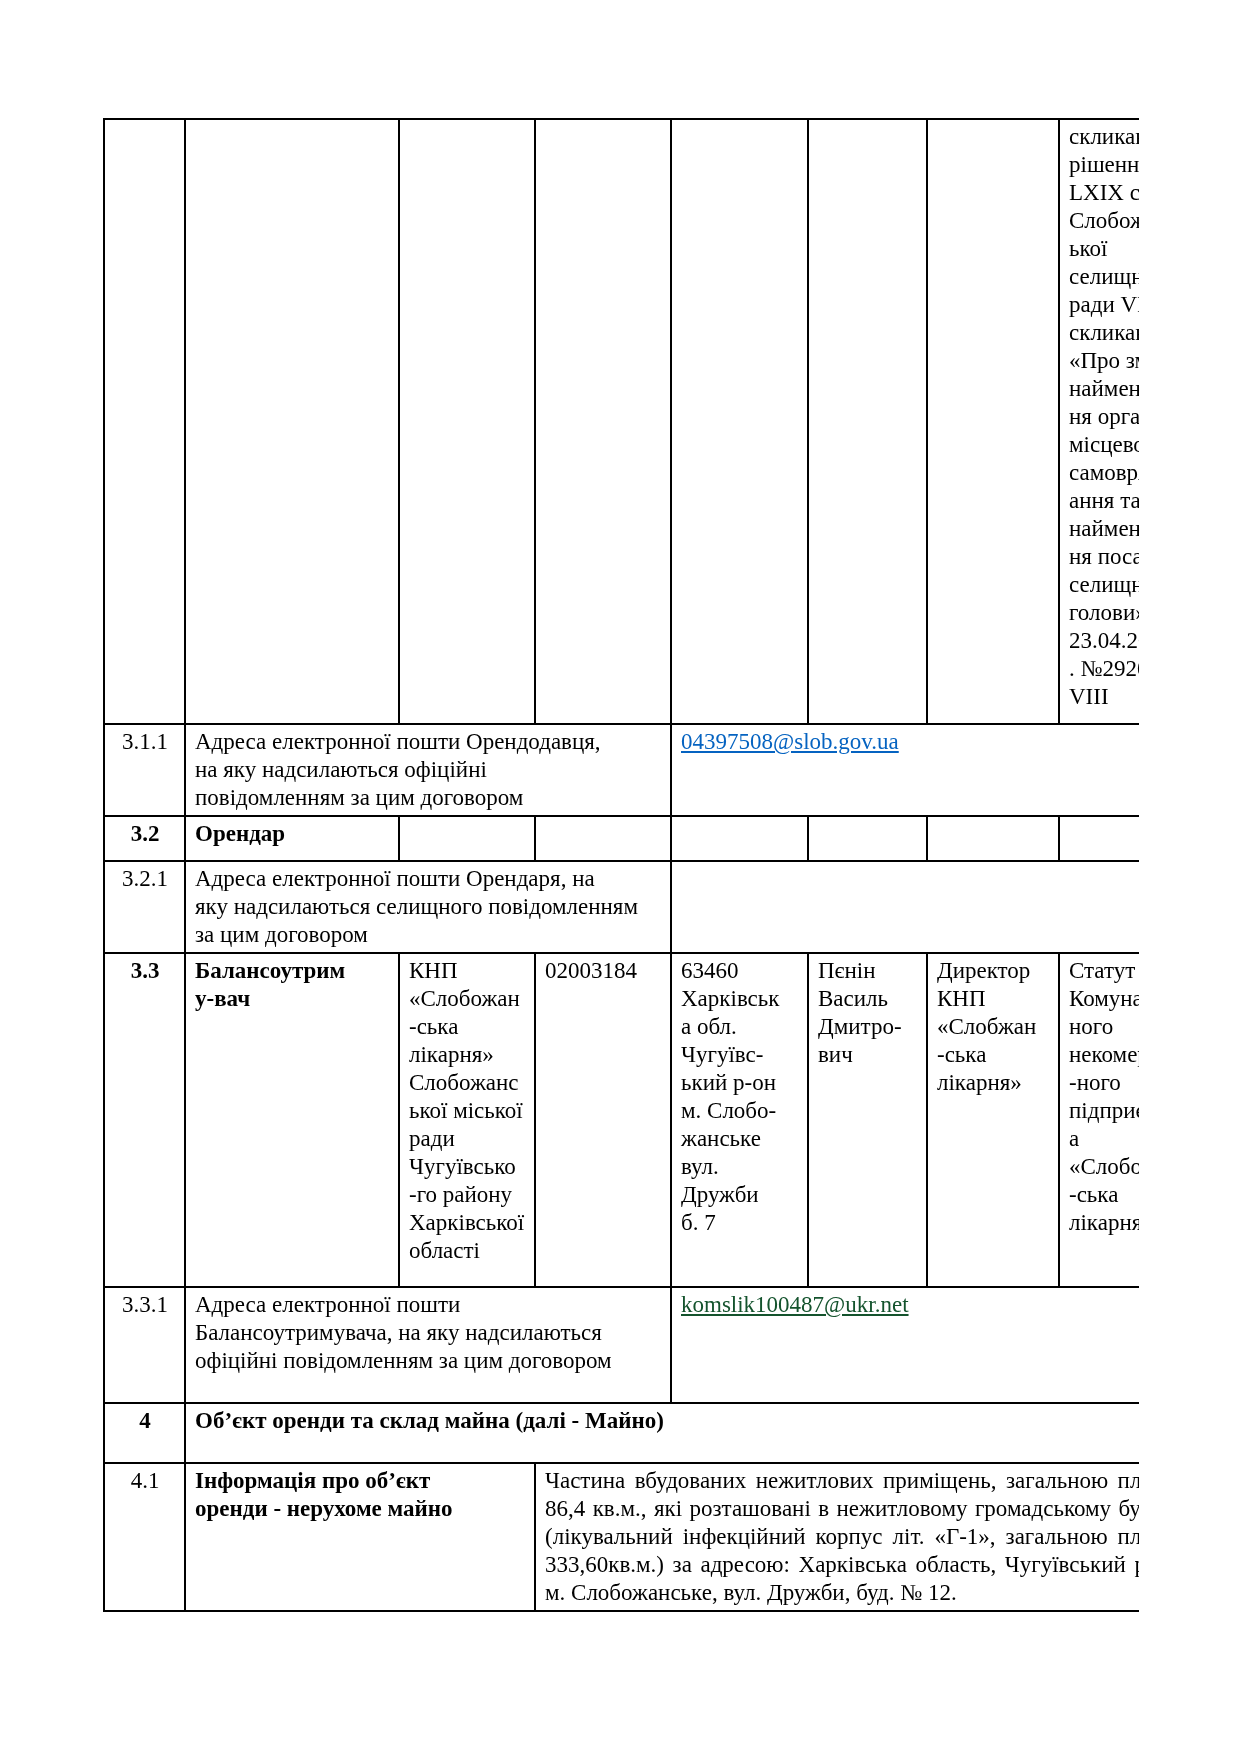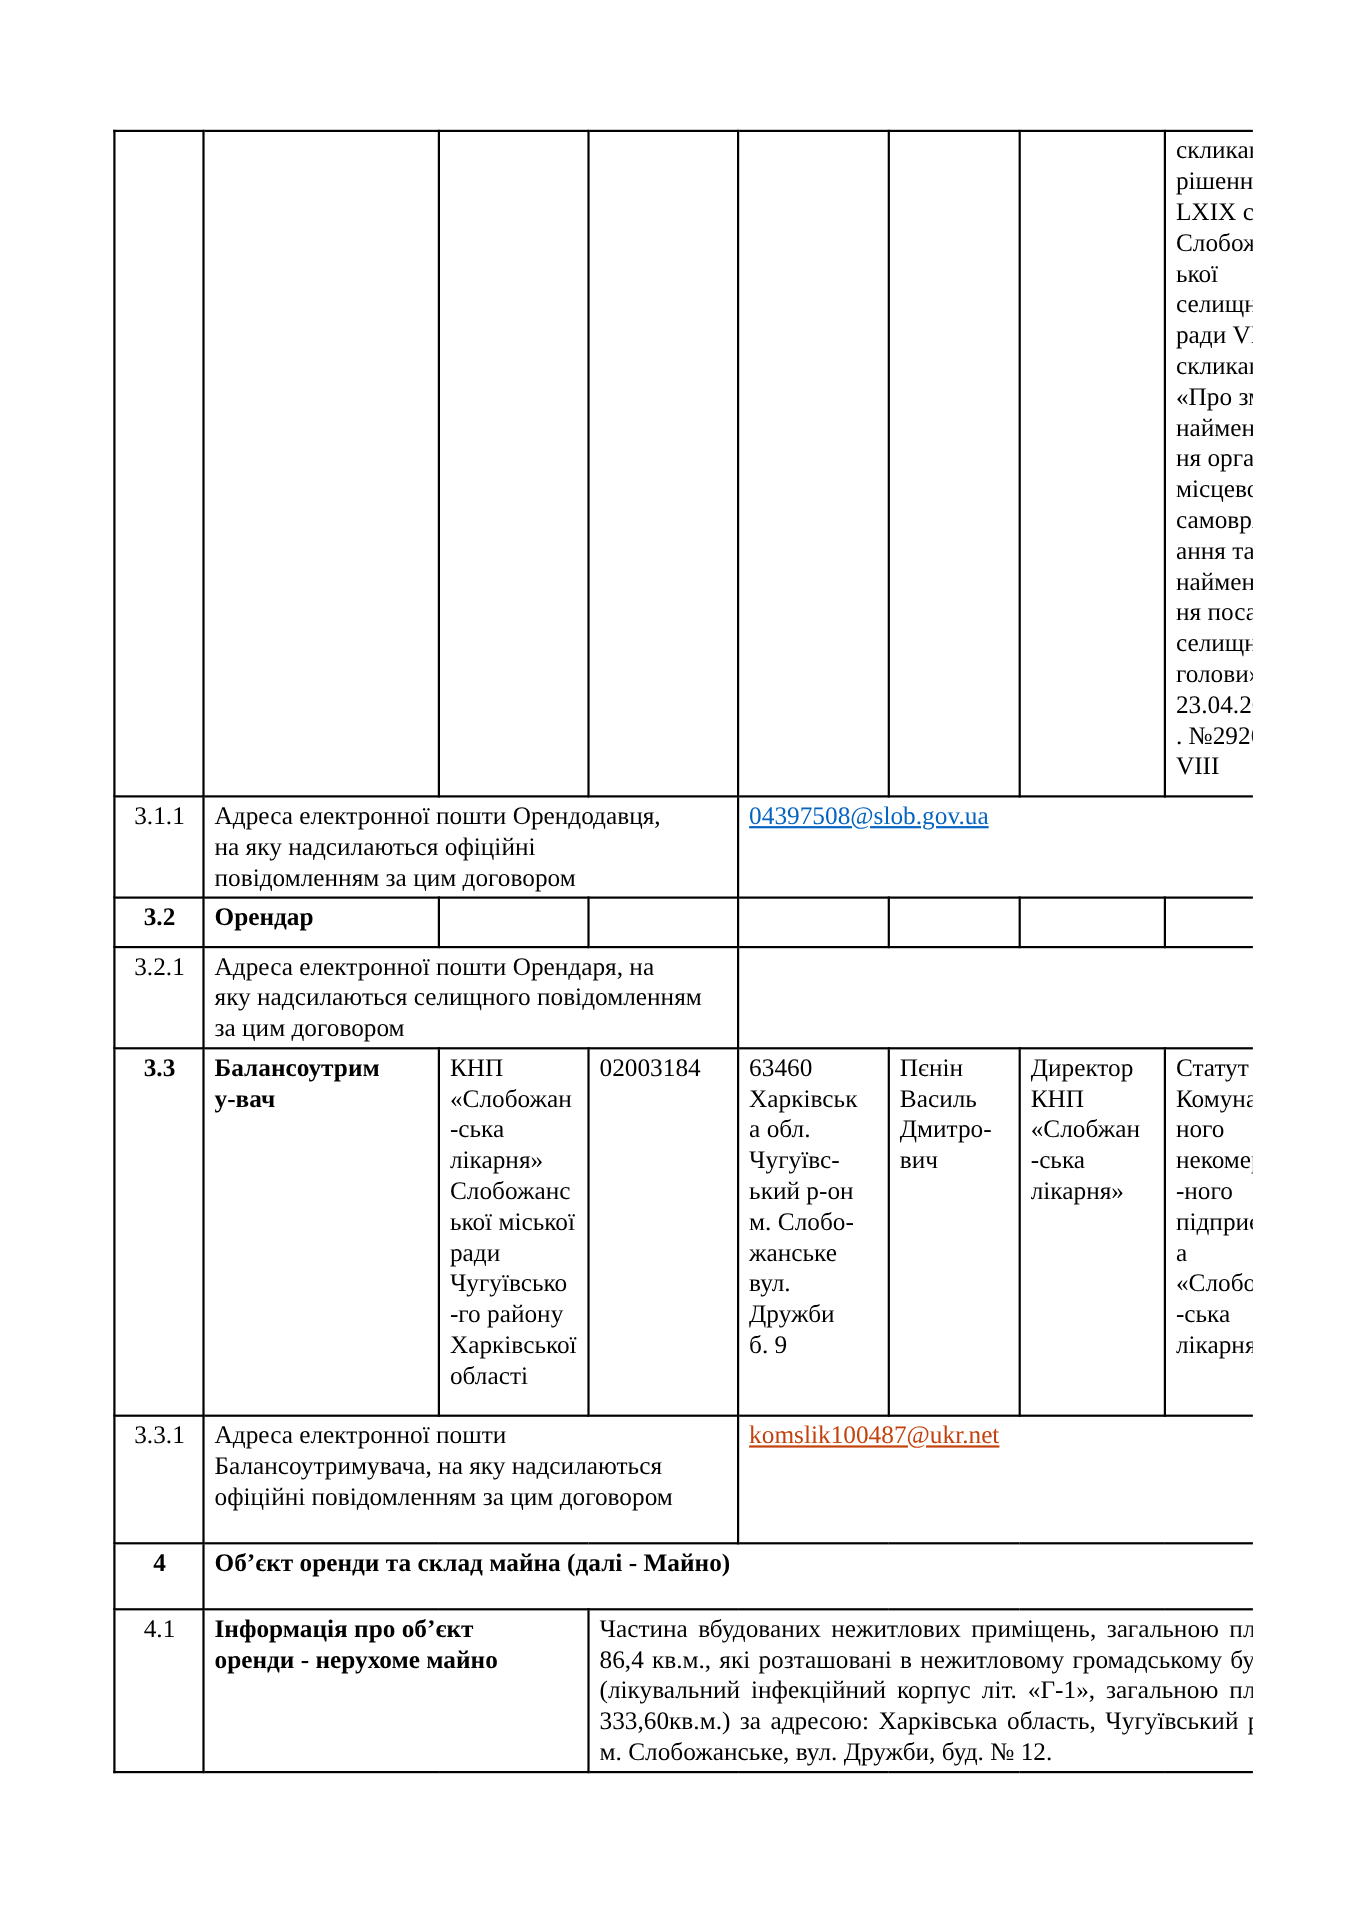--- a/index.html
+++ b/index.html
@@ -139,7 +139,7 @@
 жанське
 вул.
 Дружби
-б. 9</td>
+б. 7</td>
       <td>Пєнін
 Василь
 Дмитро-

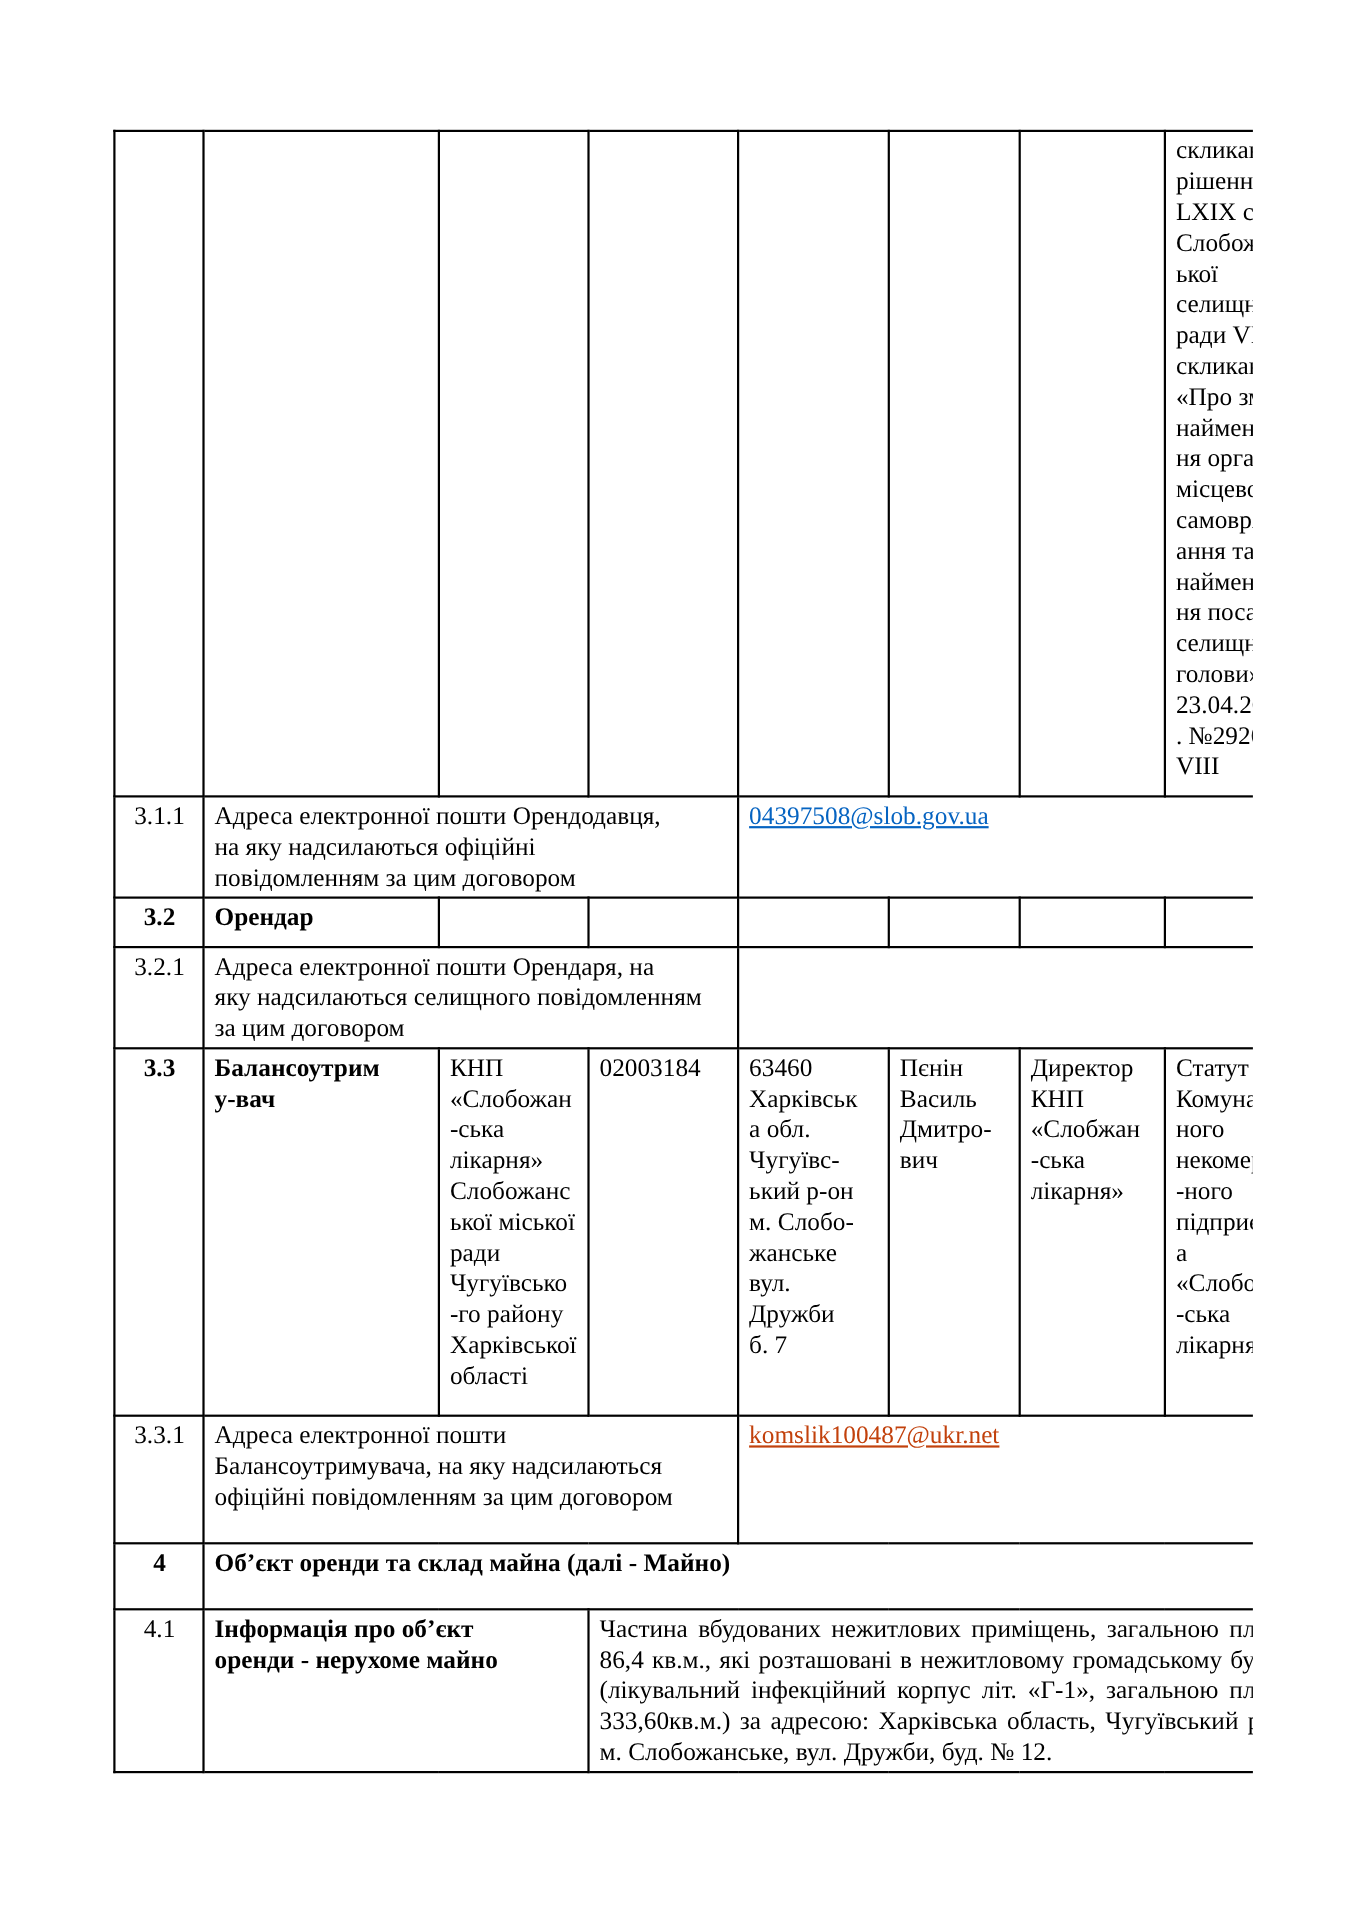--- a/index.html
+++ b/index.html
@@ -29,7 +29,7 @@
     word-break:break-all;
   }
   a.email-blue { color:#0563C1; }
-  a.email-black { color:#c2410c; }
+  a.email-black { color:#14532d; }
   td.title-cell { font-weight:bold; }
   td.para-cell {
     white-space:normal;

